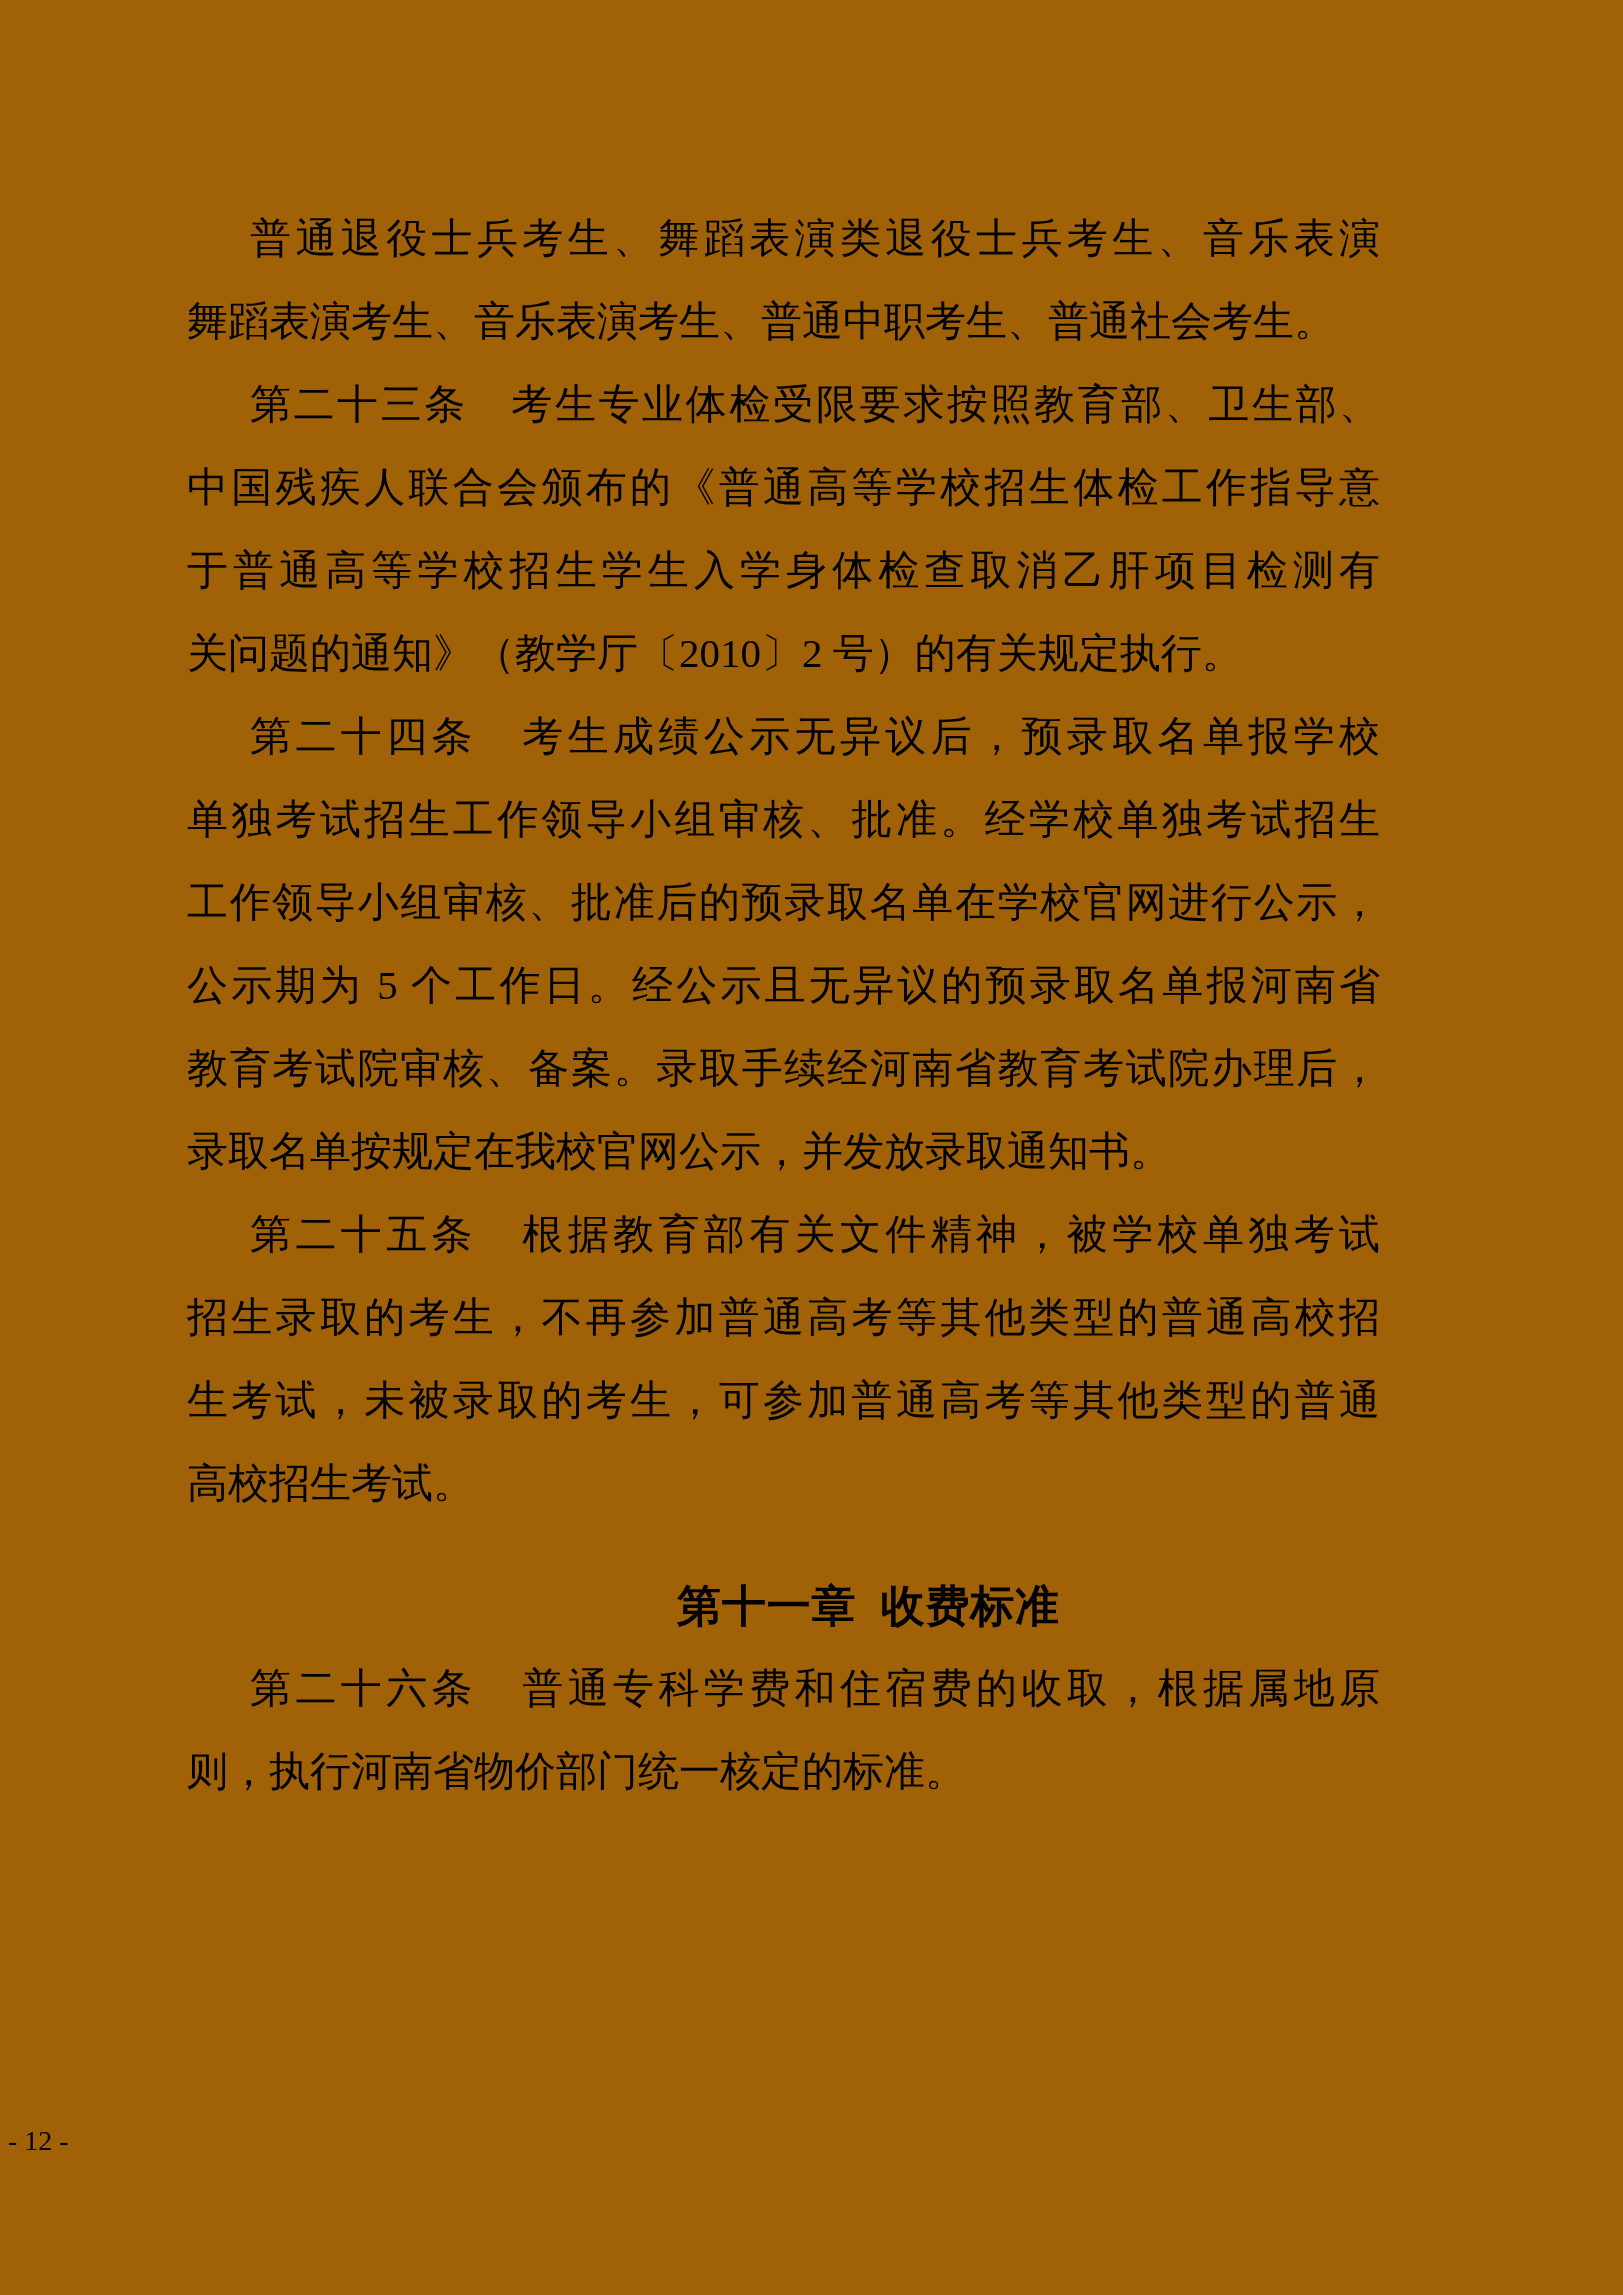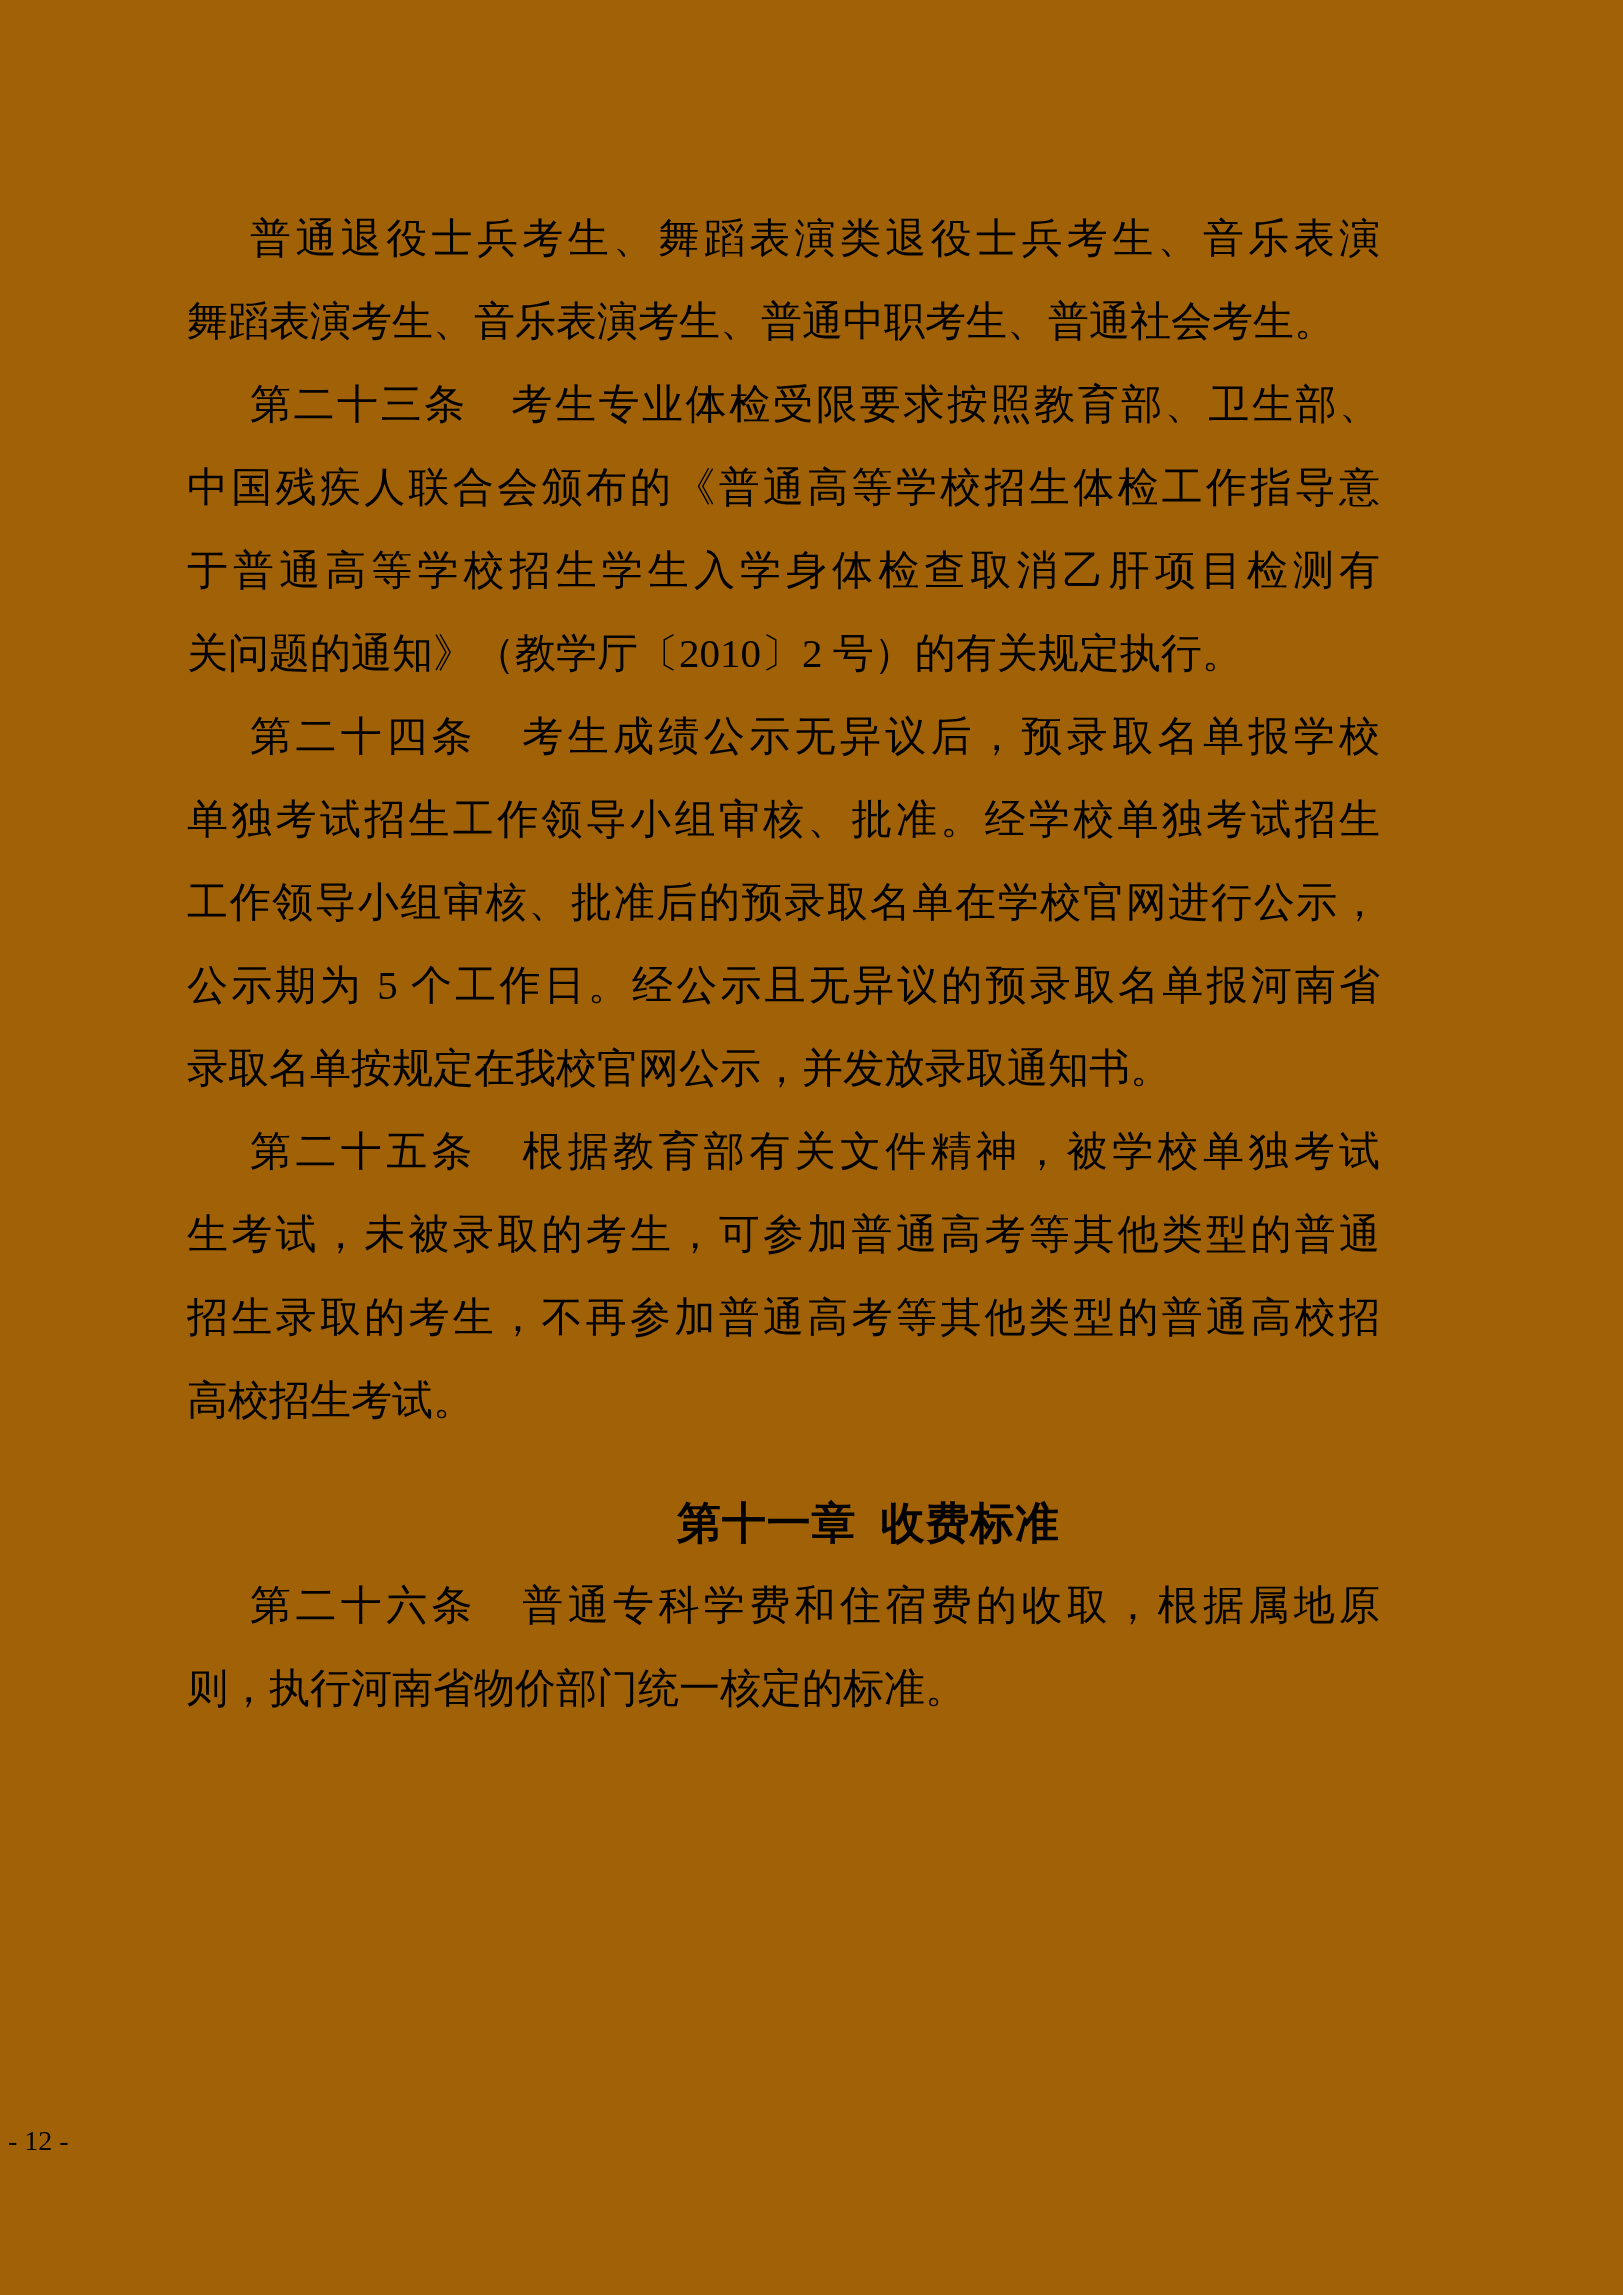--- a/index.html
+++ b/index.html
@@ -81,6 +81,7 @@
       <div class="line">单独考试招生工作领导小组审核、批准。经学校单独考试招生</div>
       <div class="line">工作领导小组审核、批准后的预录取名单在学校官网进行公示，</div>
       <div class="line">公示期为 5 个工作日。经公示且无异议的预录取名单报河南省</div>
+      <div class="line">教育考试院审核、备案。录取手续经河南省教育考试院办理后，</div>
       <div class="line last">录取名单按规定在我校官网公示，并发放录取通知书。</div>
     </section>
 

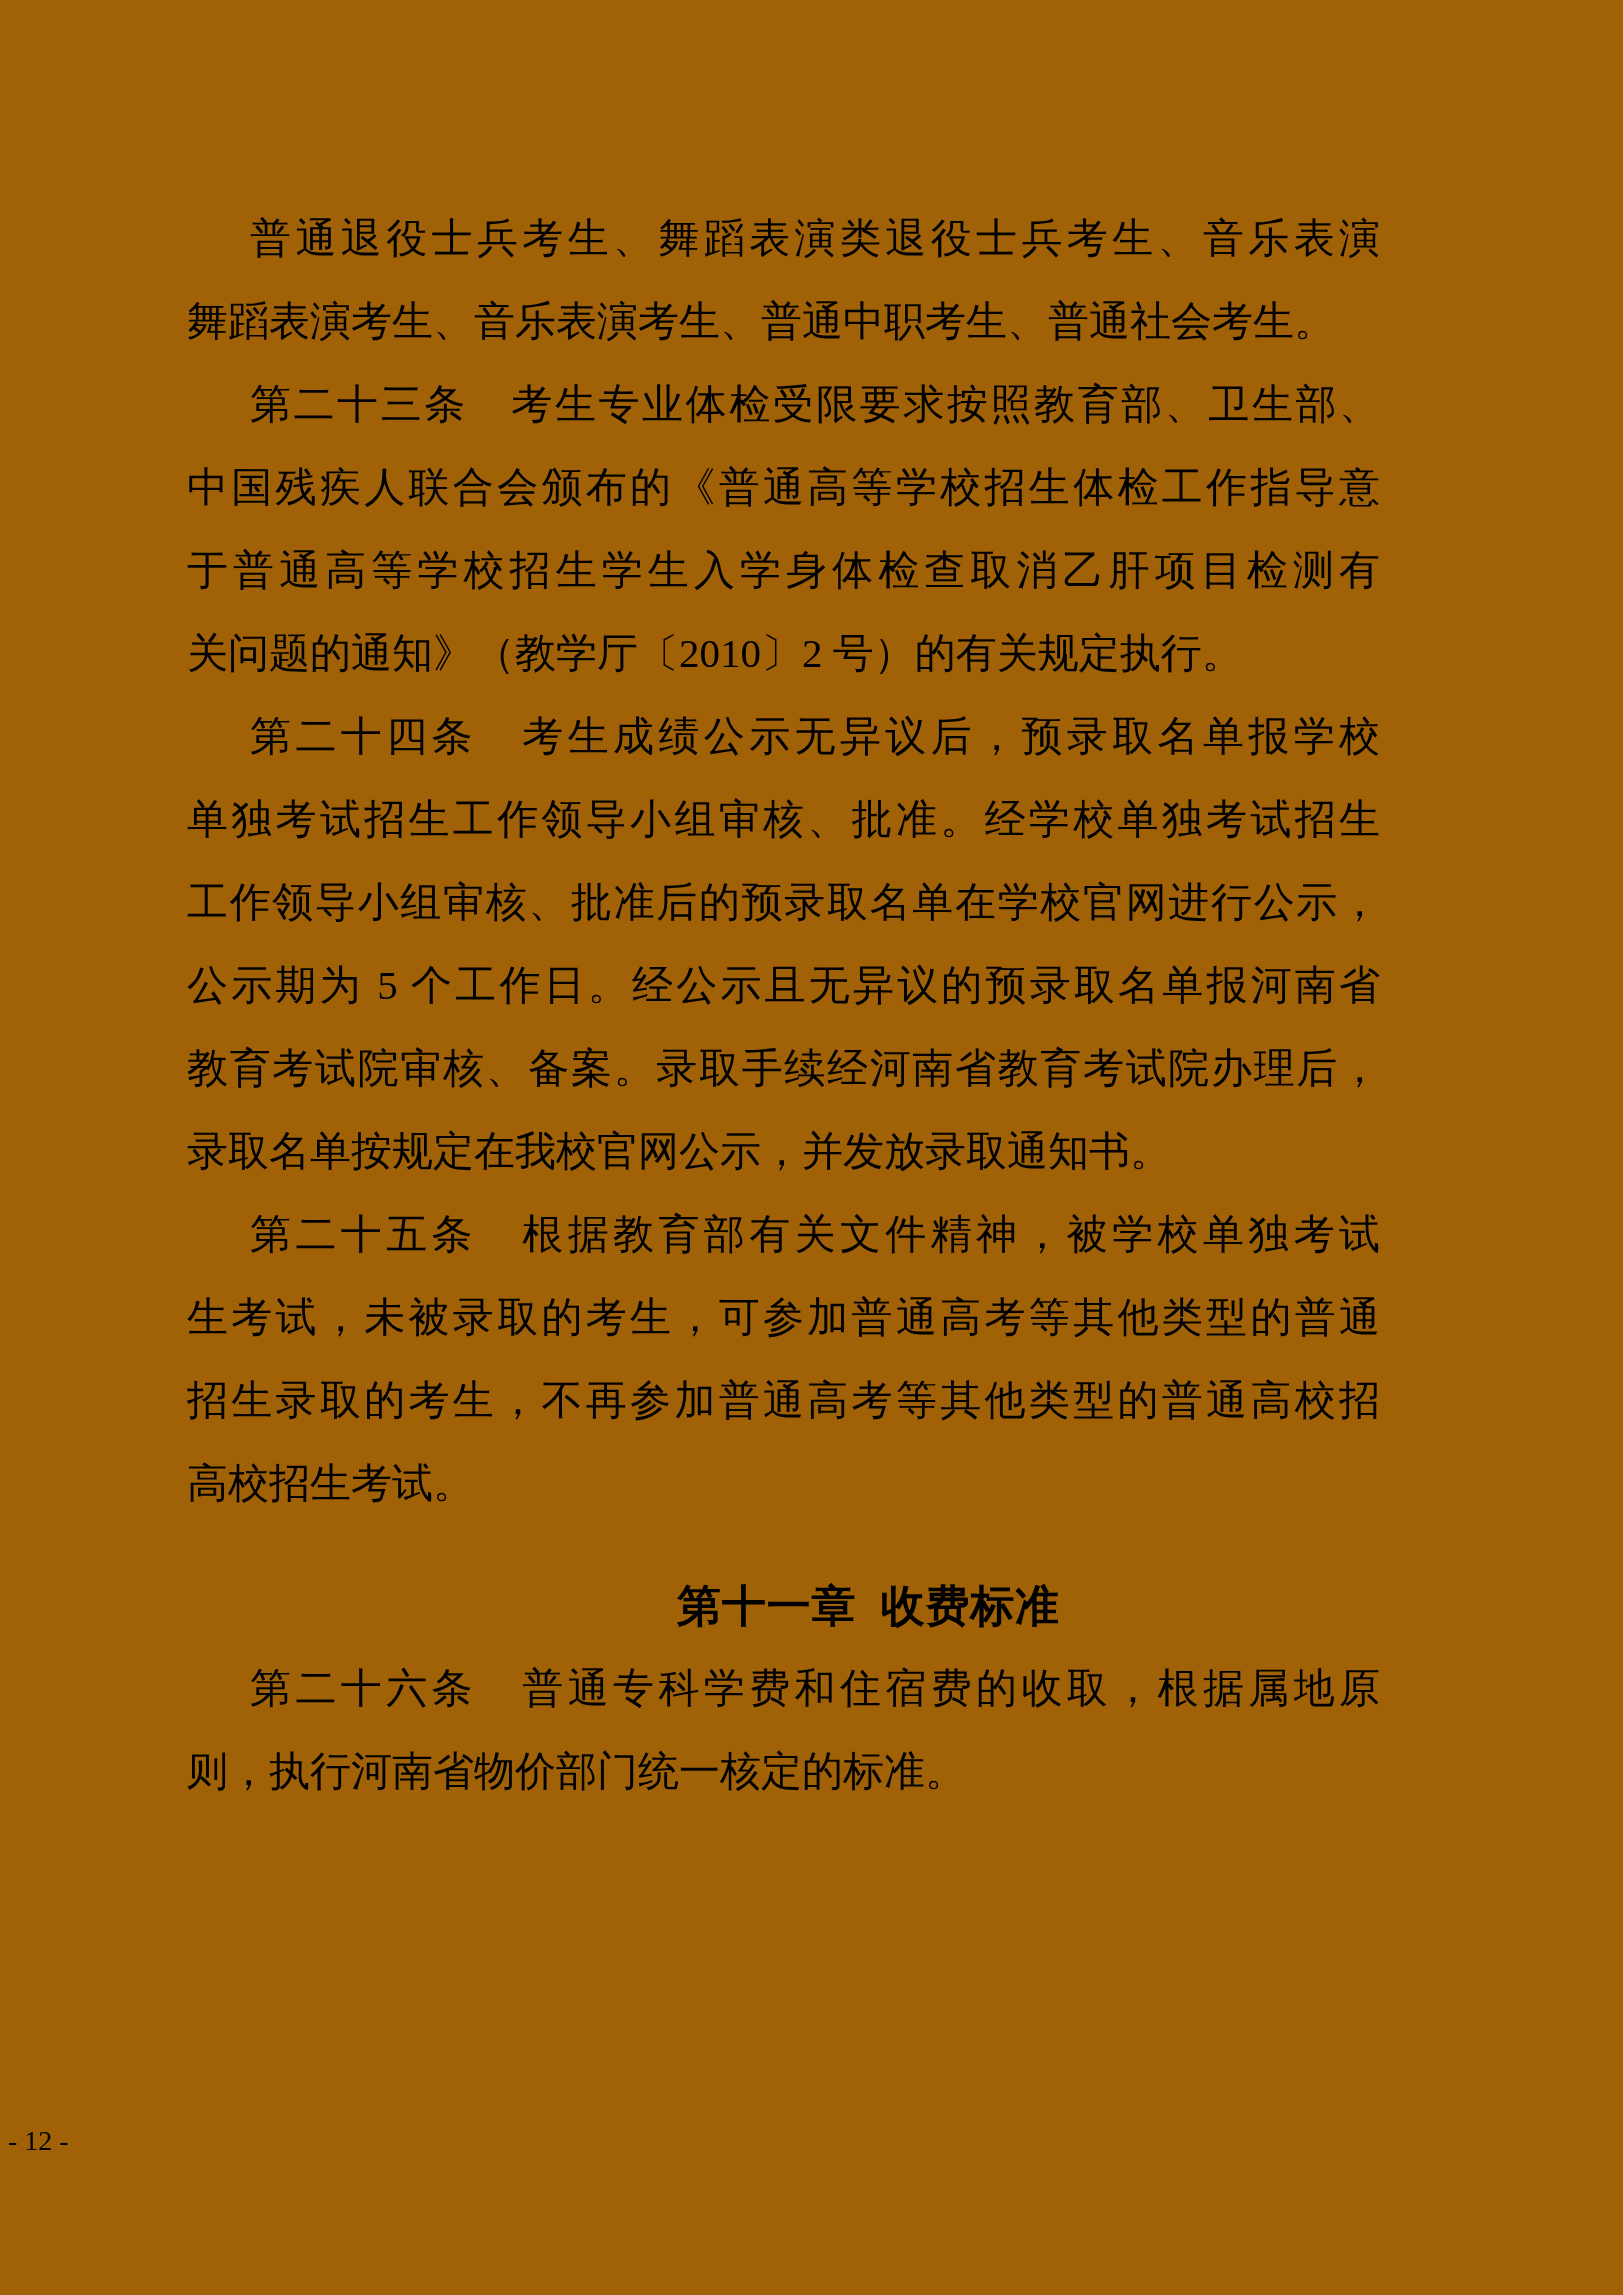--- a/index.html
+++ b/index.html
@@ -87,8 +87,8 @@
 
     <section class="para">
       <div class="line first">第二十五条　根据教育部有关文件精神，被学校单独考试</div>
+      <div class="line">招生录取的考生，不再参加普通高考等其他类型的普通高校招</div>
       <div class="line">生考试，未被录取的考生，可参加普通高考等其他类型的普通</div>
-      <div class="line">招生录取的考生，不再参加普通高考等其他类型的普通高校招</div>
       <div class="line last">高校招生考试。</div>
     </section>
 

